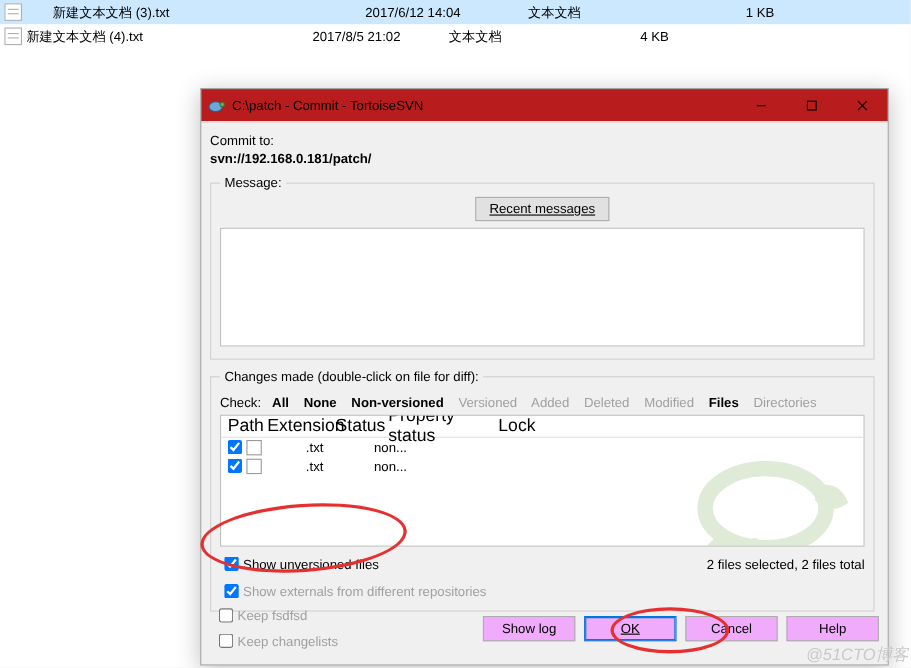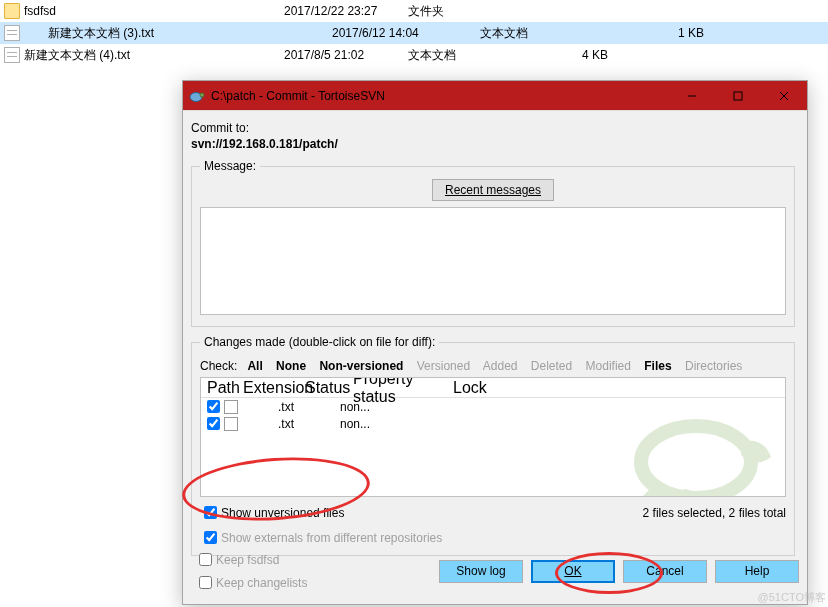--- a/index.html
+++ b/index.html
@@ -59,13 +59,6 @@
 <body>
 
 <div class="explorer">
-  <div class="row">
-    <span class="icon folder-icon"></span>
-    <span class="c-name">fsdfsd</span>
-    <span class="c-date">2017/12/22 23:27</span>
-    <span class="c-type">文件夹</span>
-    <span class="c-size"></span>
-  </div>
   <div class="row sel">
     <span class="icon file-icon"></span>
     <span class="c-name">新建文本文档 (3).txt</span>

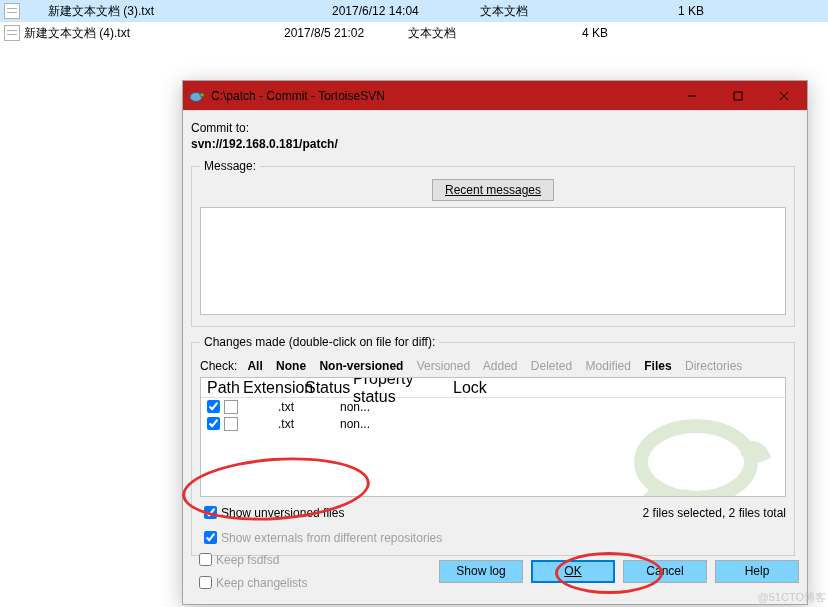--- a/index.html
+++ b/index.html
@@ -46,7 +46,7 @@
   .buttons-row { position:absolute; bottom:4px; left:0; right:0; display:flex; align-items:center; }
   .keep-col{display:flex;flex-direction:column;gap:4px;margin-left:4px;}
   .btnbar{margin-left:auto;display:flex;gap:8px;}
-  .btn { width:84px; height:23px; border:1px solid #adadad; background:#7dd3fc; font-size:12px; display:flex; align-items:center; justify-content:center; }
+  .btn { width:84px; height:23px; border:1px solid #adadad; background:#f0abfc; font-size:12px; display:flex; align-items:center; justify-content:center; }
   .btn.default{border:1px solid #0078d7; box-shadow:inset 0 0 0 1px #0078d7;}
   .underline{text-decoration:underline;}
   

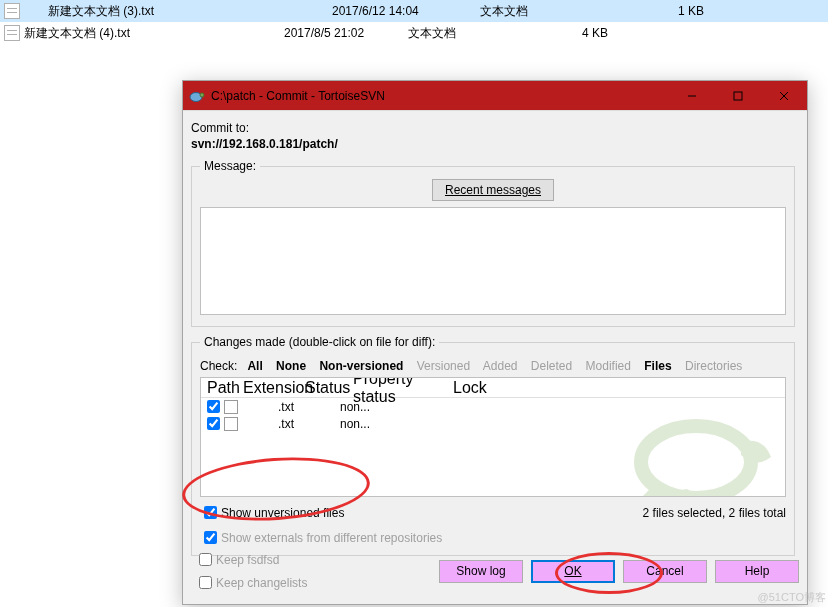--- a/index.html
+++ b/index.html
@@ -53,7 +53,7 @@
   .anno-ellipse{position:absolute;border:3px solid #e63030;border-radius:50%;pointer-events:none;}
   .anno1{left:182px;top:458px;width:188px;height:62px;transform:rotate(-4deg);}
   .anno2{left:555px;top:552px;width:108px;height:42px;}
-  .credit{position:absolute;right:2px;bottom:2px;color:#c9c9c9;font-size:11px;pointer-events:none;}
+  .credit{position:absolute;right:2px;bottom:2px;color:#c9c9c9;font-size:15px;pointer-events:none;font-style:italic;}
 </style>
 </head>
 <body>

